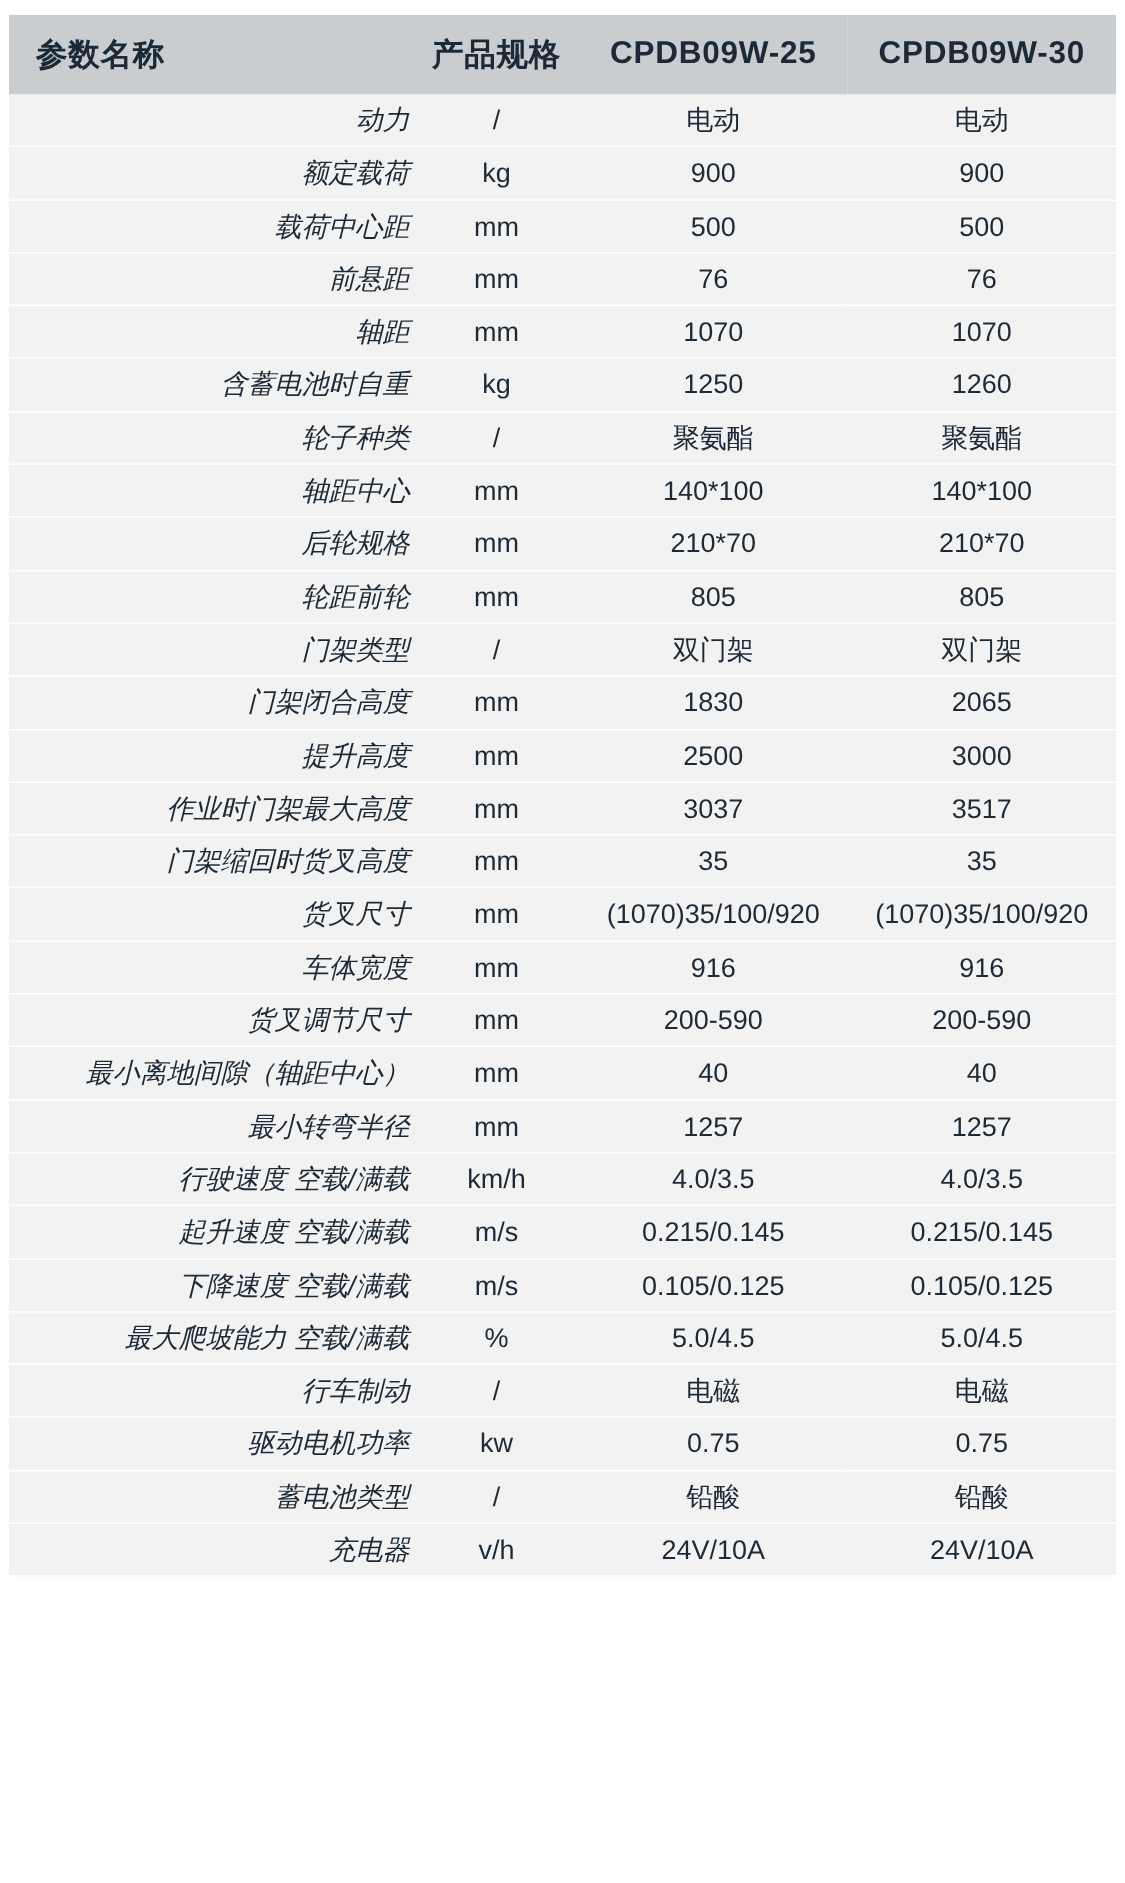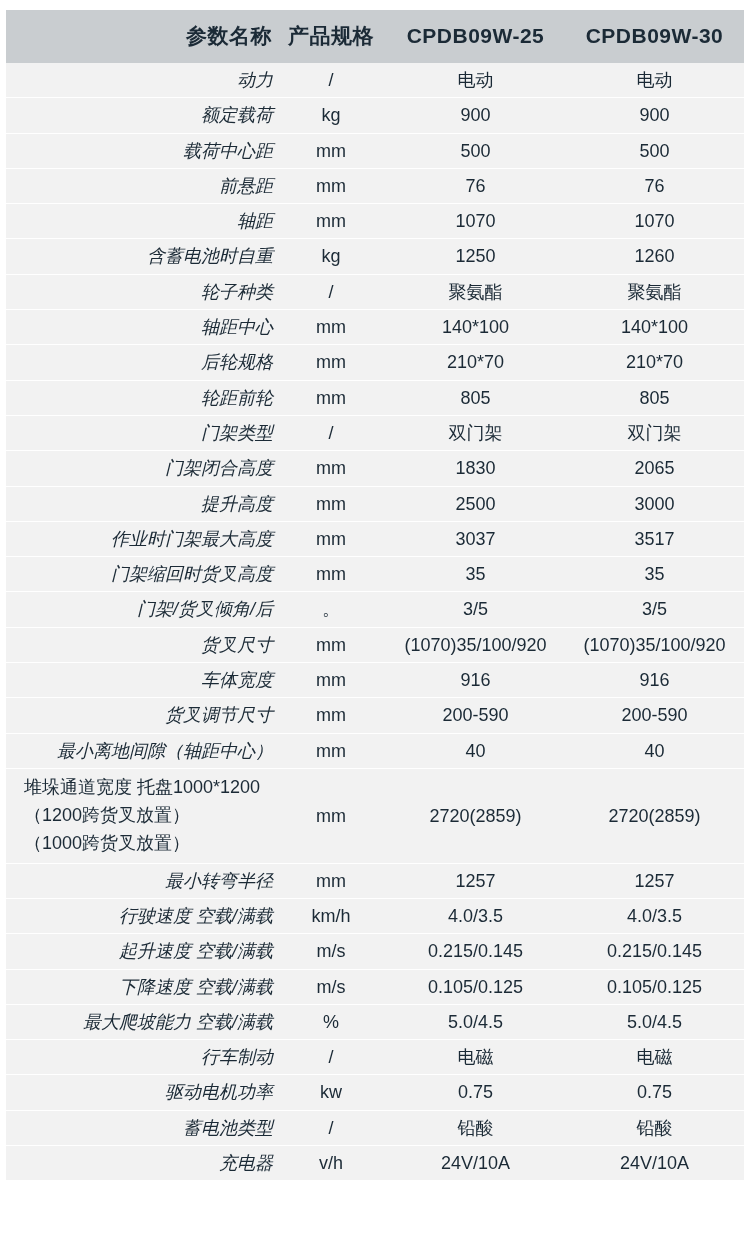--- a/index.html
+++ b/index.html
@@ -40,7 +40,7 @@
     letter-spacing: 0.5px;
   }
   thead th.name-col {
-    text-align: right;
+    text-align: left;
     padding-left: 18px;
   }
   tbody td {

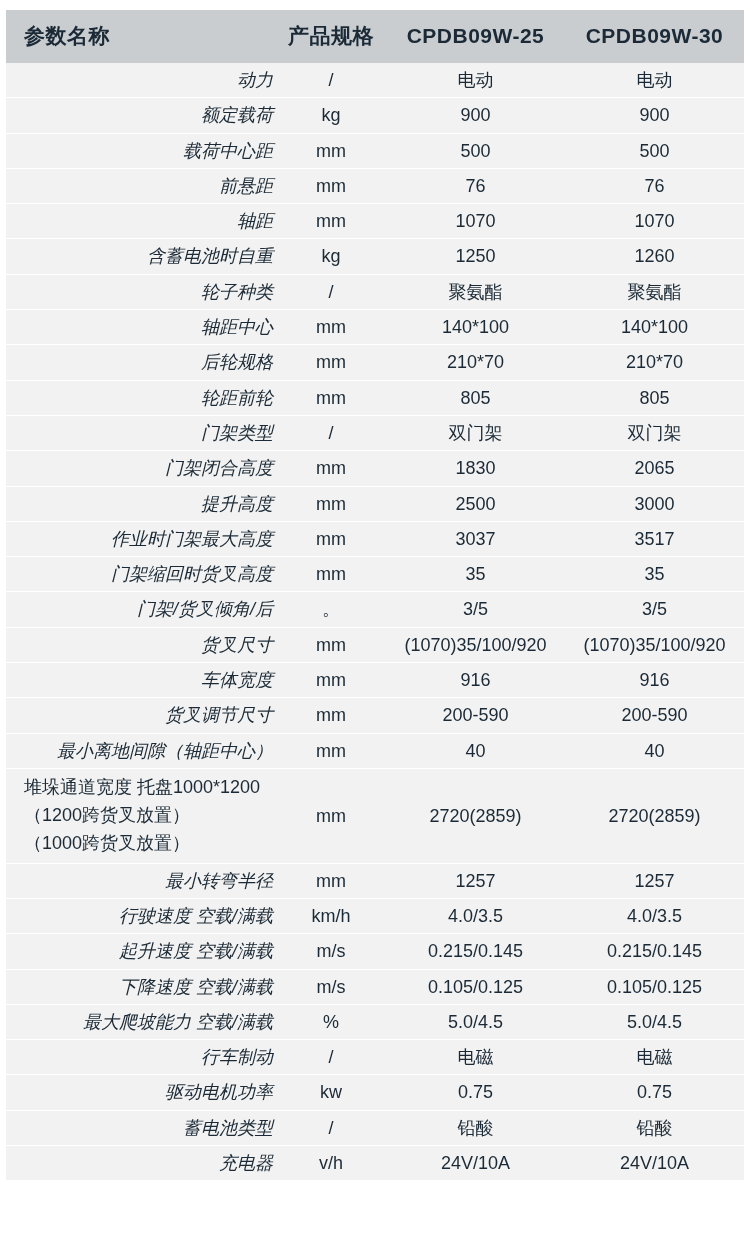--- a/index.html
+++ b/index.html
@@ -176,12 +176,6 @@
           <td>35</td>
         </tr>
         <tr>
-          <td class="name-col">门架/货叉倾角/后</td>
-          <td>。</td>
-          <td>3/5</td>
-          <td>3/5</td>
-        </tr>
-        <tr>
           <td class="name-col">货叉尺寸</td>
           <td>mm</td>
           <td>(1070)35/100/920</td>

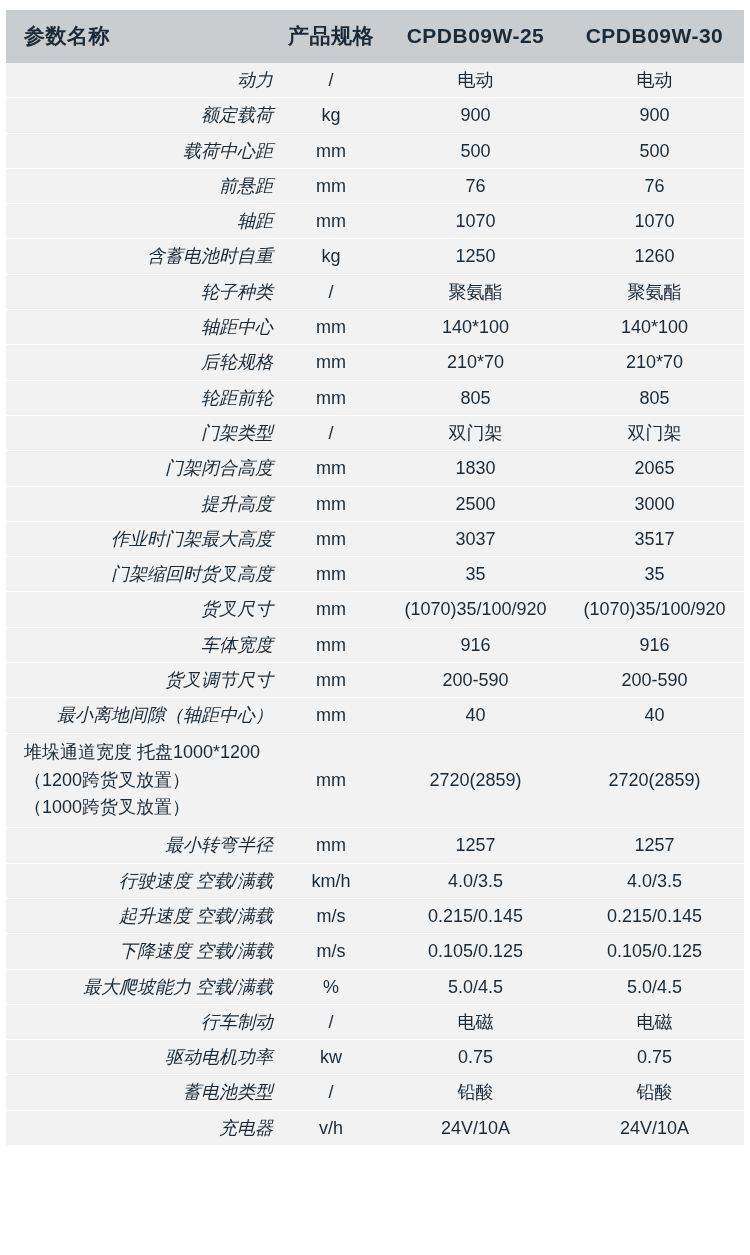--- a/index.html
+++ b/index.html
@@ -200,16 +200,6 @@
           <td>40</td>
         </tr>
         <tr>
-          <td class="multiline">
-            <span class="sub-line">堆垛通道宽度 托盘1000*1200</span>
-            <span class="sub-line">（1200跨货叉放置）</span>
-            <span class="sub-line">（1000跨货叉放置）</span>
-          </td>
-          <td>mm</td>
-          <td>2720(2859)</td>
-          <td>2720(2859)</td>
-        </tr>
-        <tr>
           <td class="name-col">最小转弯半径</td>
           <td>mm</td>
           <td>1257</td>

